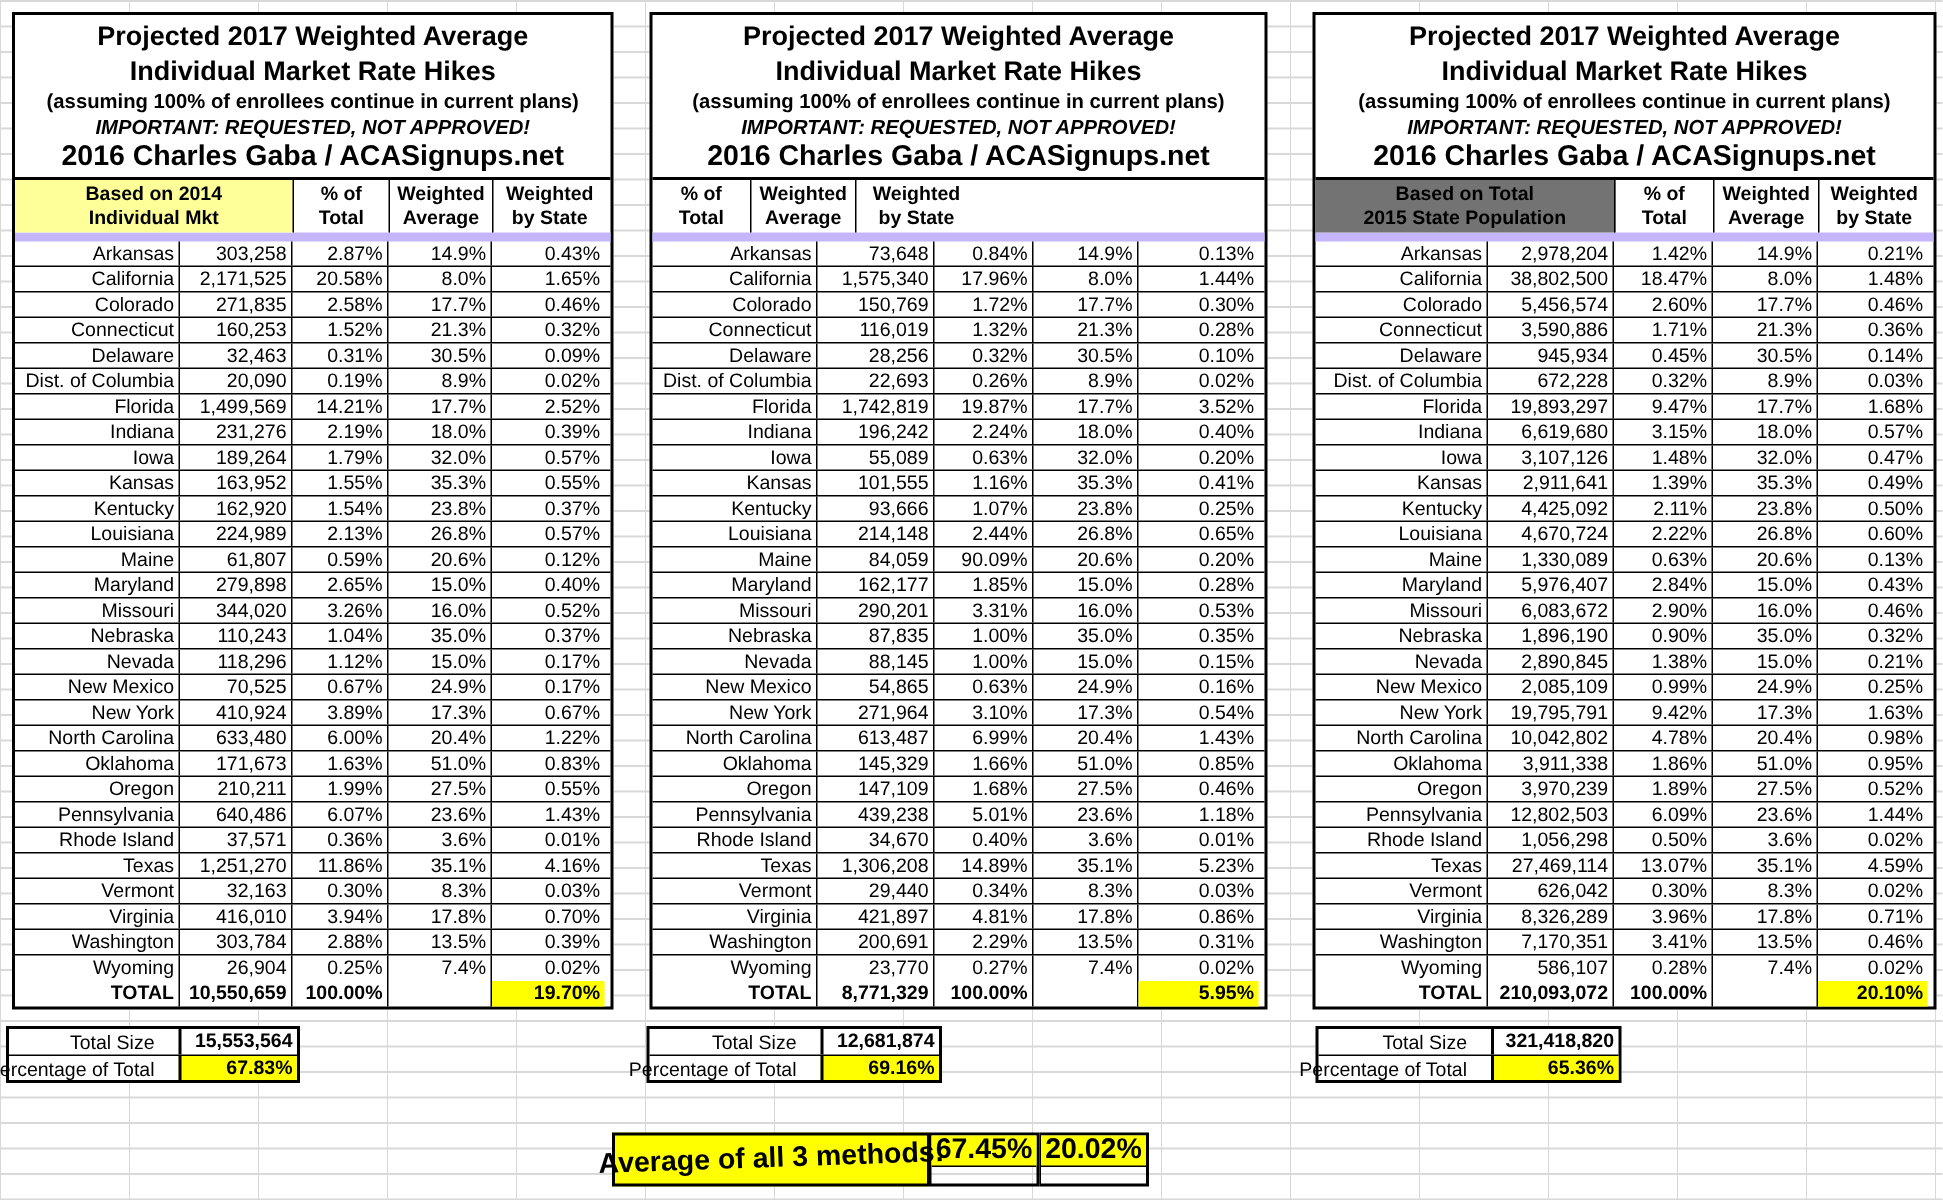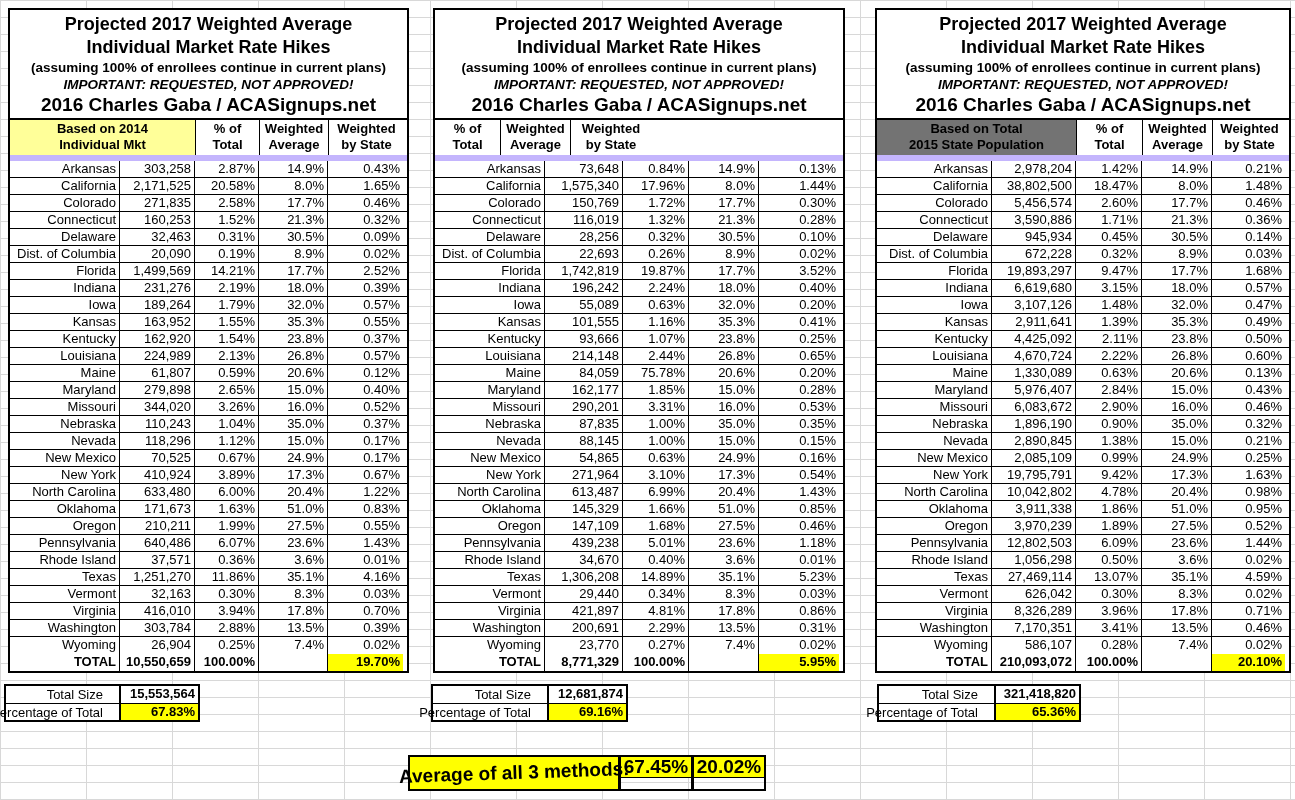--- a/index.html
+++ b/index.html
@@ -404,7 +404,7 @@
       <div class="tr">
     <div class="td s">Maine</div>
     <div class="td v">84,059</div>
-    <div class="td p">75.78%</div>
+    <div class="td p">90.09%</div>
     <div class="td a">20.6%</div>
     <div class="td b last">0.20%</div>
   </div>

